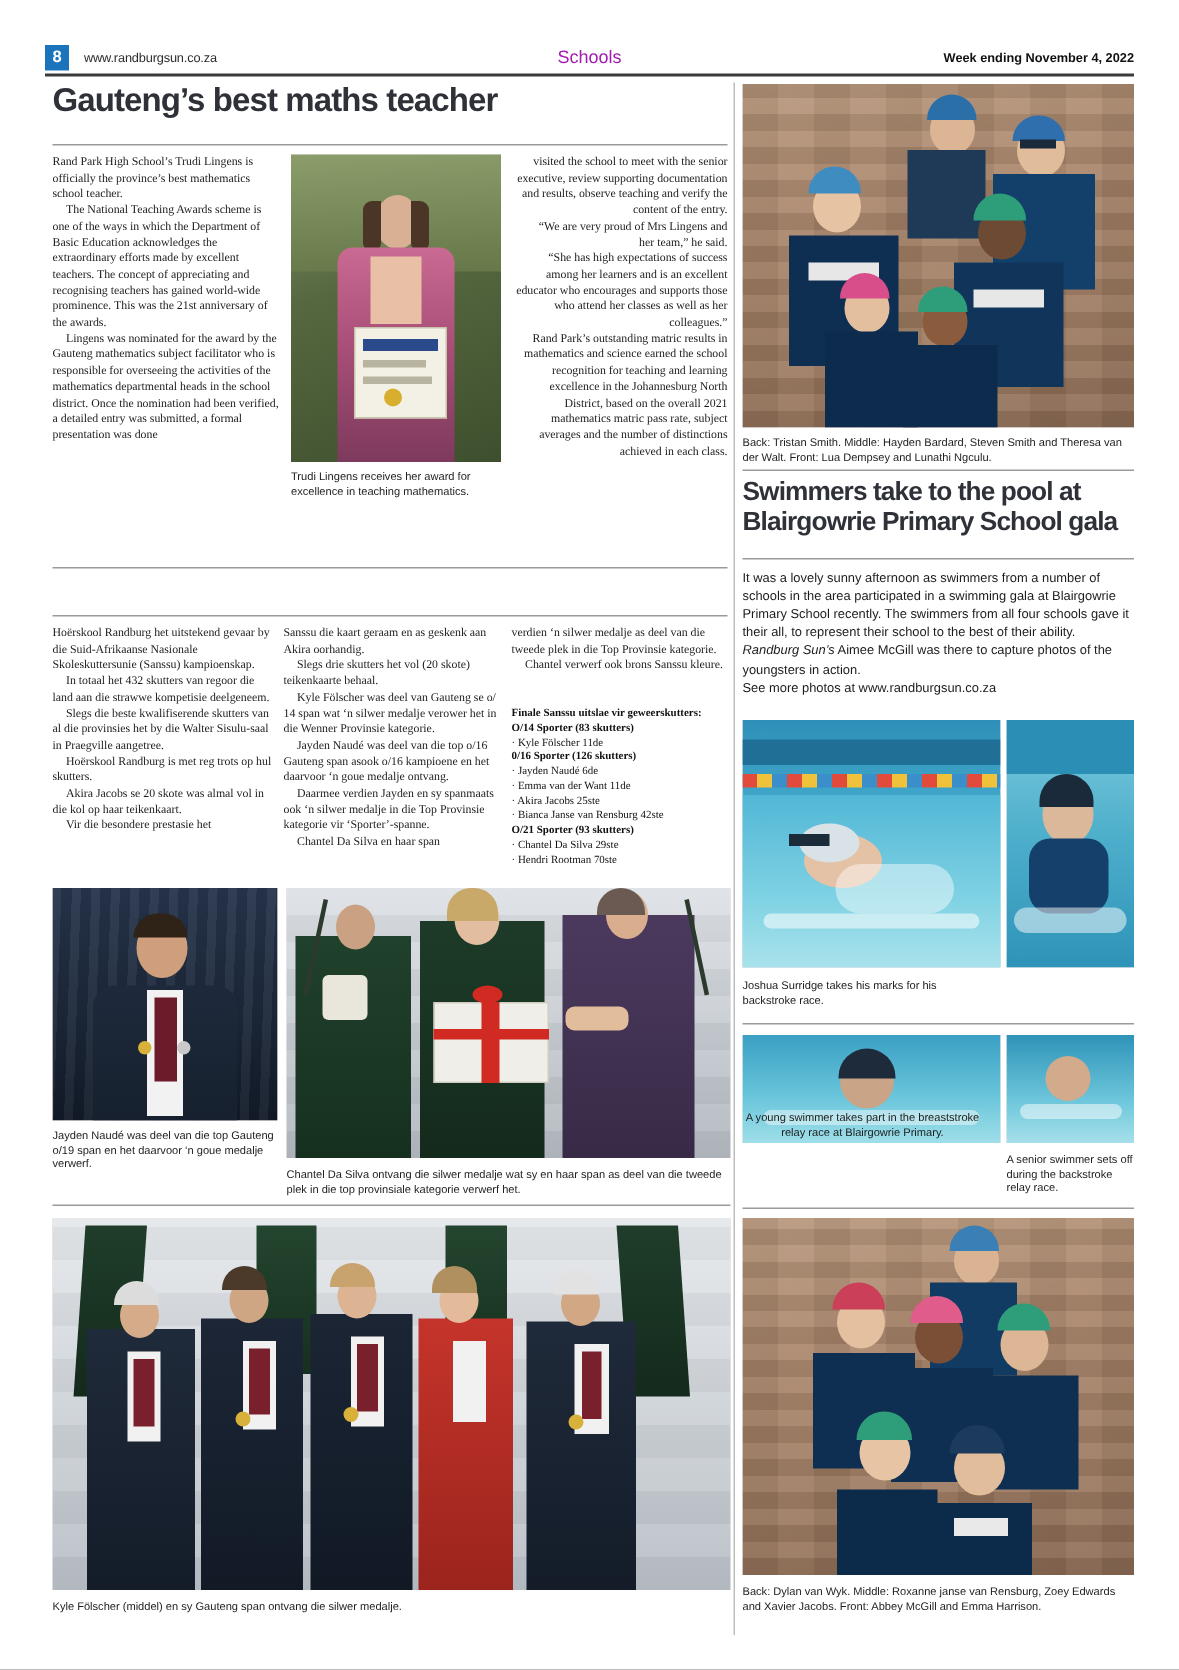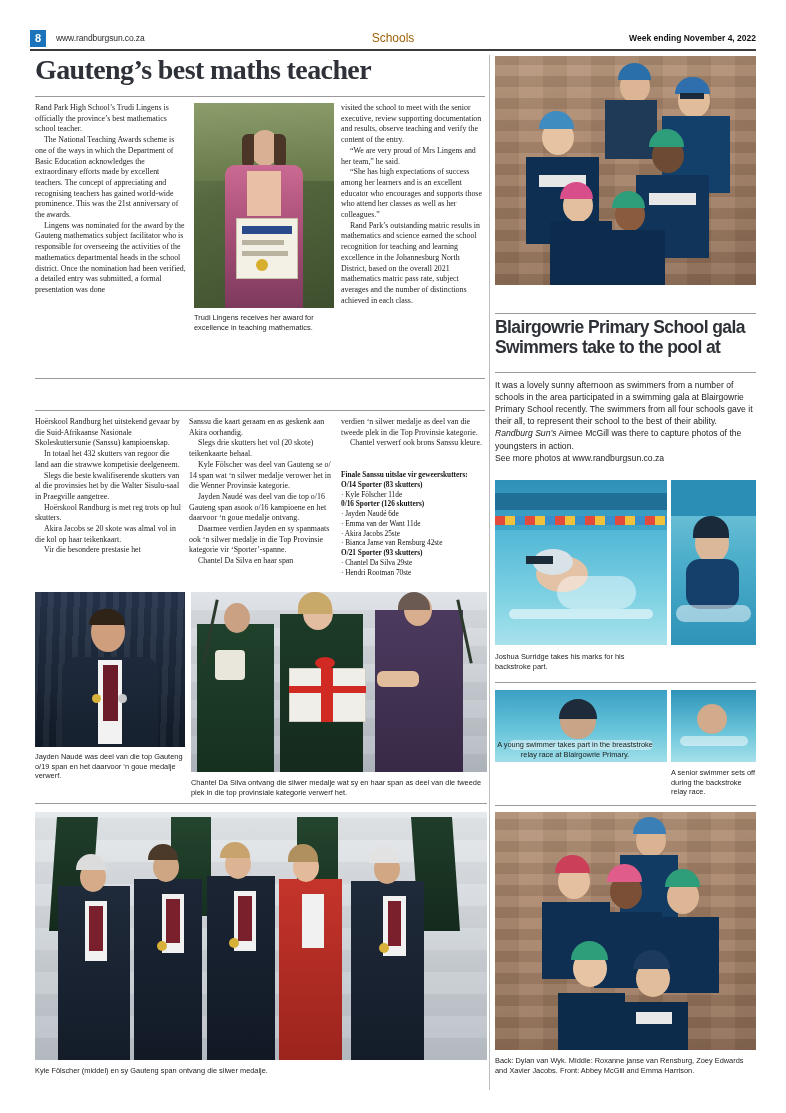--- a/index.html
+++ b/index.html
@@ -45,7 +45,7 @@
     left: 0; right: 0;
     text-align: center;
     font-size: 12px;
-    color: #a16207;
+    color: #a21caf;
     font-weight: 400;
   }
   .masthead-date {

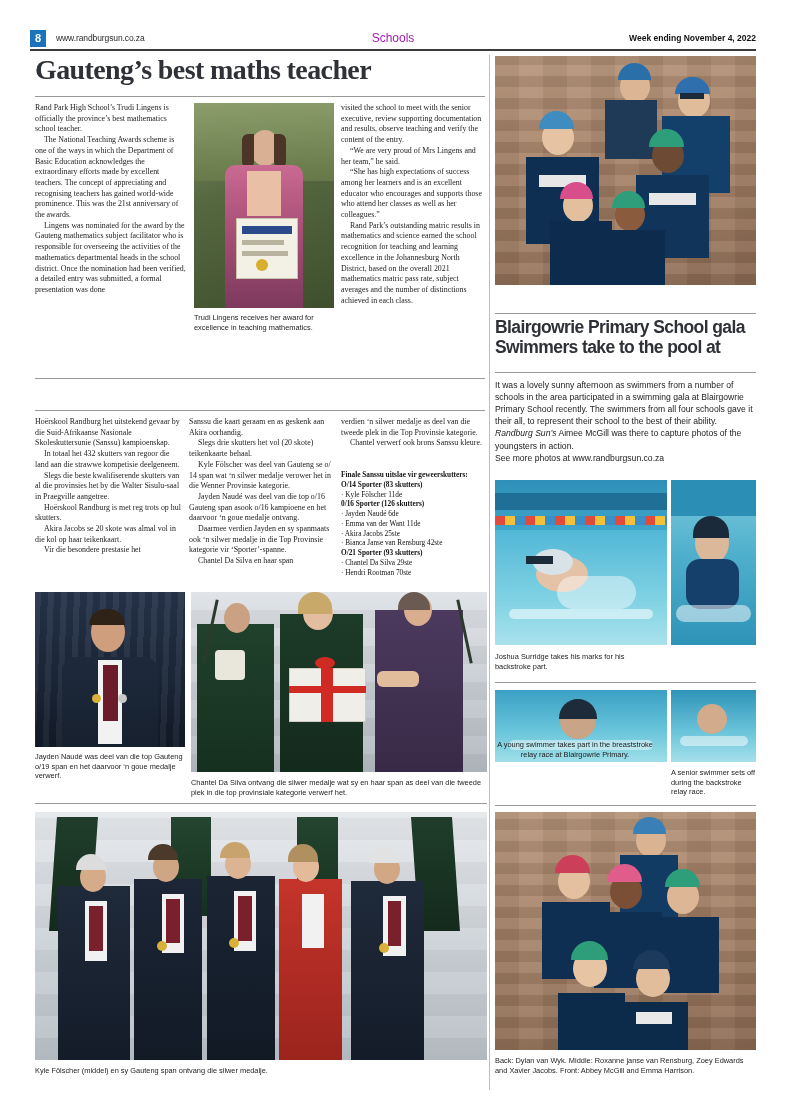--- a/index.html
+++ b/index.html
@@ -135,7 +135,7 @@
 
   <div class="vr" style="left:489px; top:55px; height:1035px;"></div>
 
-  <div class="headline" style="position:absolute; left:35px; top:56px; width:450px; font-size:28px;font-family:Liberation Serif, serif;">Gauteng’s best maths teacher</div>
+  <div class="headline" style="position:absolute; left:35px; top:56px; width:450px; font-size:22px;">Gauteng’s best maths teacher</div>
 
   <div class="hr-thin" style="left:35px; top:96px; width:450px;"></div>
 

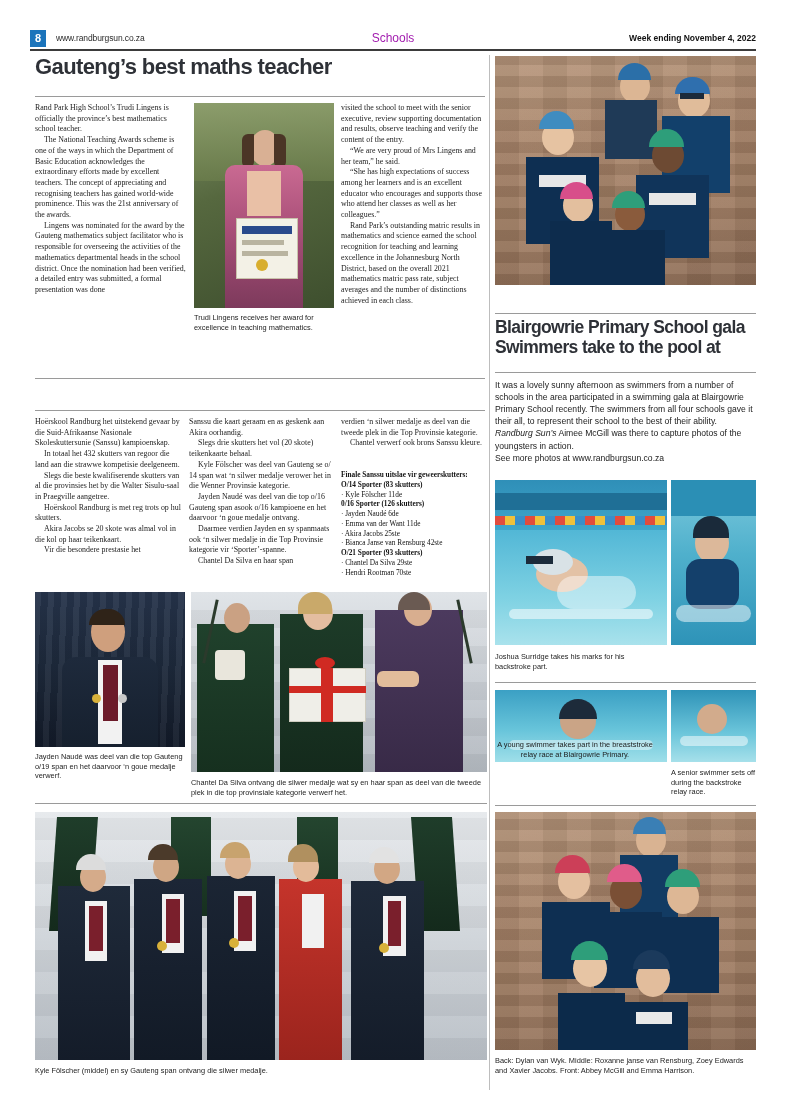--- a/index.html
+++ b/index.html
@@ -165,7 +165,7 @@
   <div class="caption" style="position:absolute; left:194px; top:313px; width:140px;">Trudi Lingens receives her award for excellence in teaching mathematics.</div>
 
 
-  <div class="body-col" style="position:absolute; left:341px; top:103px; width:144px;">
+  <div class="body-col" style="position:absolute; left:341px; top:103px; width:144px;text-align:right;">
     <p>visited the school to meet with the senior executive, review supporting documentation and results, observe teaching and verify the content of the entry.</p>
     <p class="ind">“We are very proud of Mrs Lingens and her team,” he said.</p>
     <p class="ind">“She has high expectations of success among her learners and is an excellent educator who encourages and supports those who attend her classes as well as her colleagues.”</p>

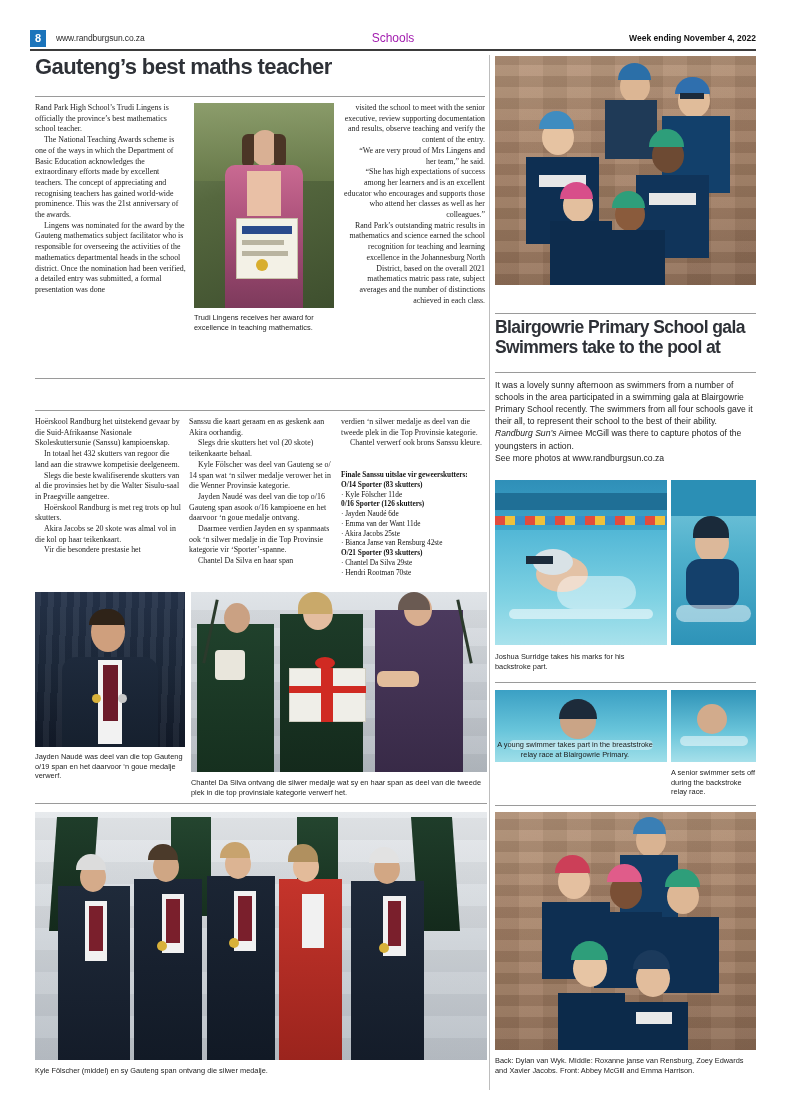--- a/index.html
+++ b/index.html
@@ -331,6 +331,7 @@
     <div class="rect" style="left:41%; top:76%; width:24%; height:24%; background:#0d2c4d;"></div>
   </div>
 
+  <div class="caption" style="position:absolute; left:495px; top:290px; width:261px;">Back: Tristan Smith. Middle: Hayden Bardard, Steven Smith and Theresa van der Walt.  Front: Lua Dempsey and Lunathi Ngculu.</div>
 
   <div class="hr-thin" style="left:495px; top:313px; width:261px;"></div>
 

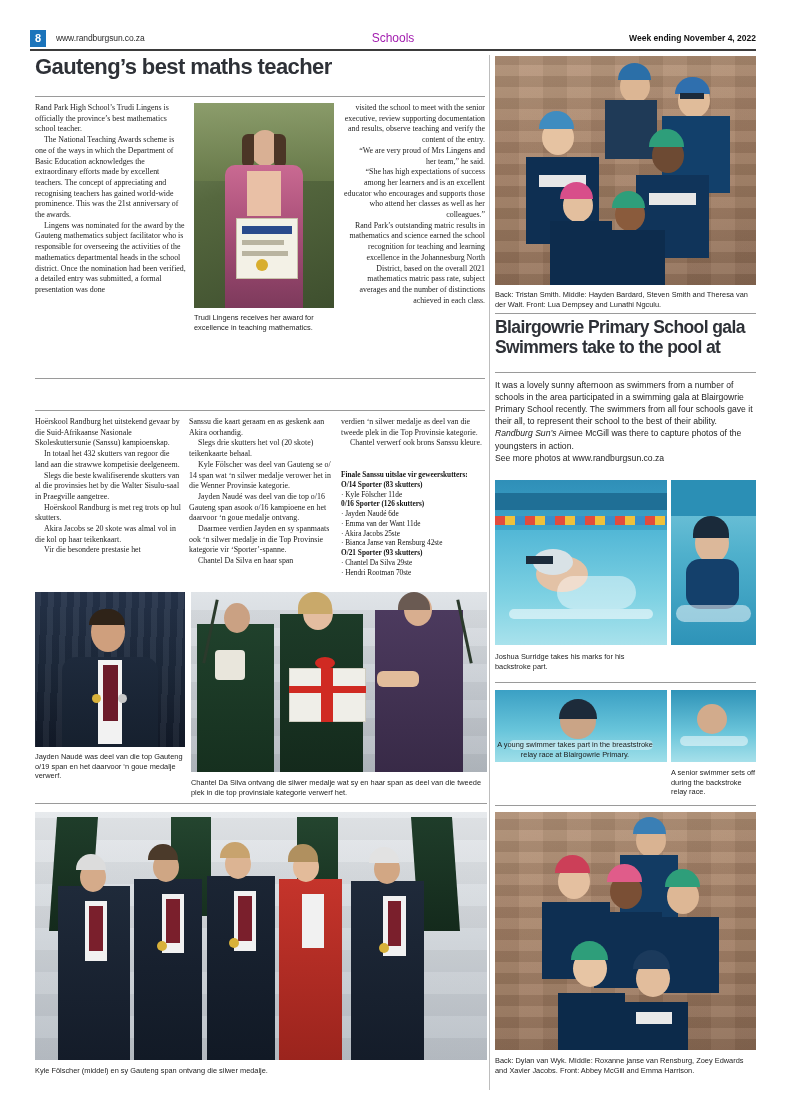--- a/index.html
+++ b/index.html
@@ -336,8 +336,8 @@
   <div class="hr-thin" style="left:495px; top:313px; width:261px;"></div>
 
   <div class="headline" style="position:absolute; left:495px; top:318px; width:265px; font-size:17.5px; line-height:1.12;">
+    <div>Swimmers take to the pool at</div>
     <div>Blairgowrie Primary School gala</div>
-    <div>Swimmers take to the pool at</div>
   </div>
 
   <div class="hr-thin" style="left:495px; top:372px; width:261px;"></div>

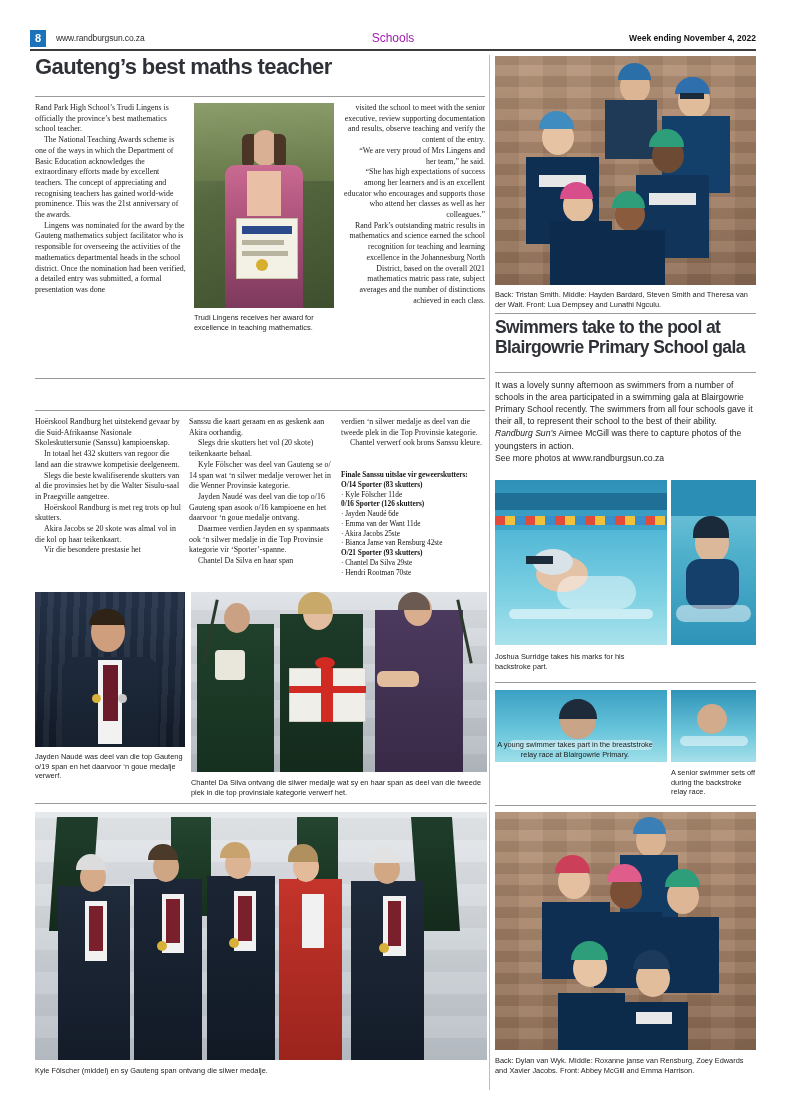--- a/index.html
+++ b/index.html
@@ -368,7 +368,7 @@
     <div class="rect" style="left:6%; top:76%; width:88%; height:10%; background:rgba(255,255,255,.5); border-radius:10px;"></div>
   </div>
 
-  <div class="caption" style="position:absolute; left:495px; top:652px; width:160px;">Joshua Surridge takes his marks for his backstroke part.</div>
+  <div class="caption" style="position:absolute; left:495px; top:652px; width:160px;">Joshua Surridge takes his marks for his backstroke race.</div>
 
   <div class="hr-thin" style="left:495px; top:682px; width:261px;"></div>
 

